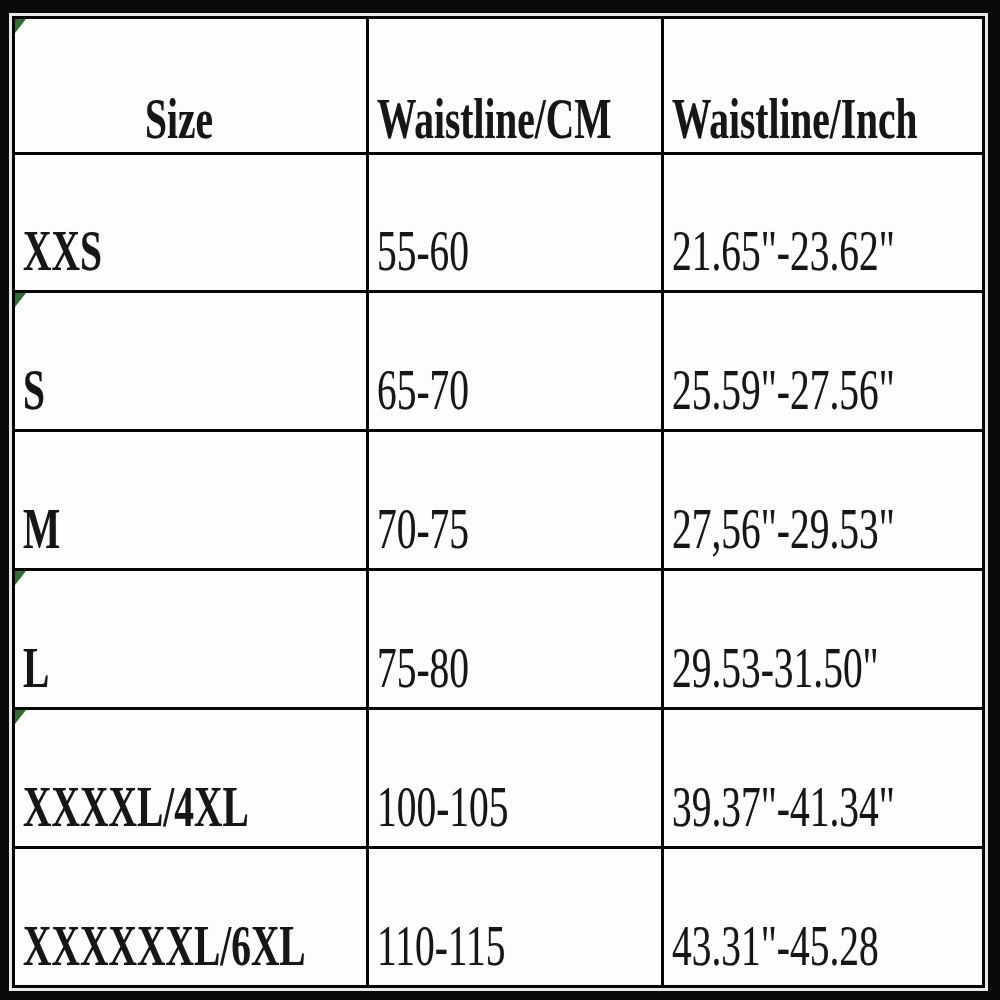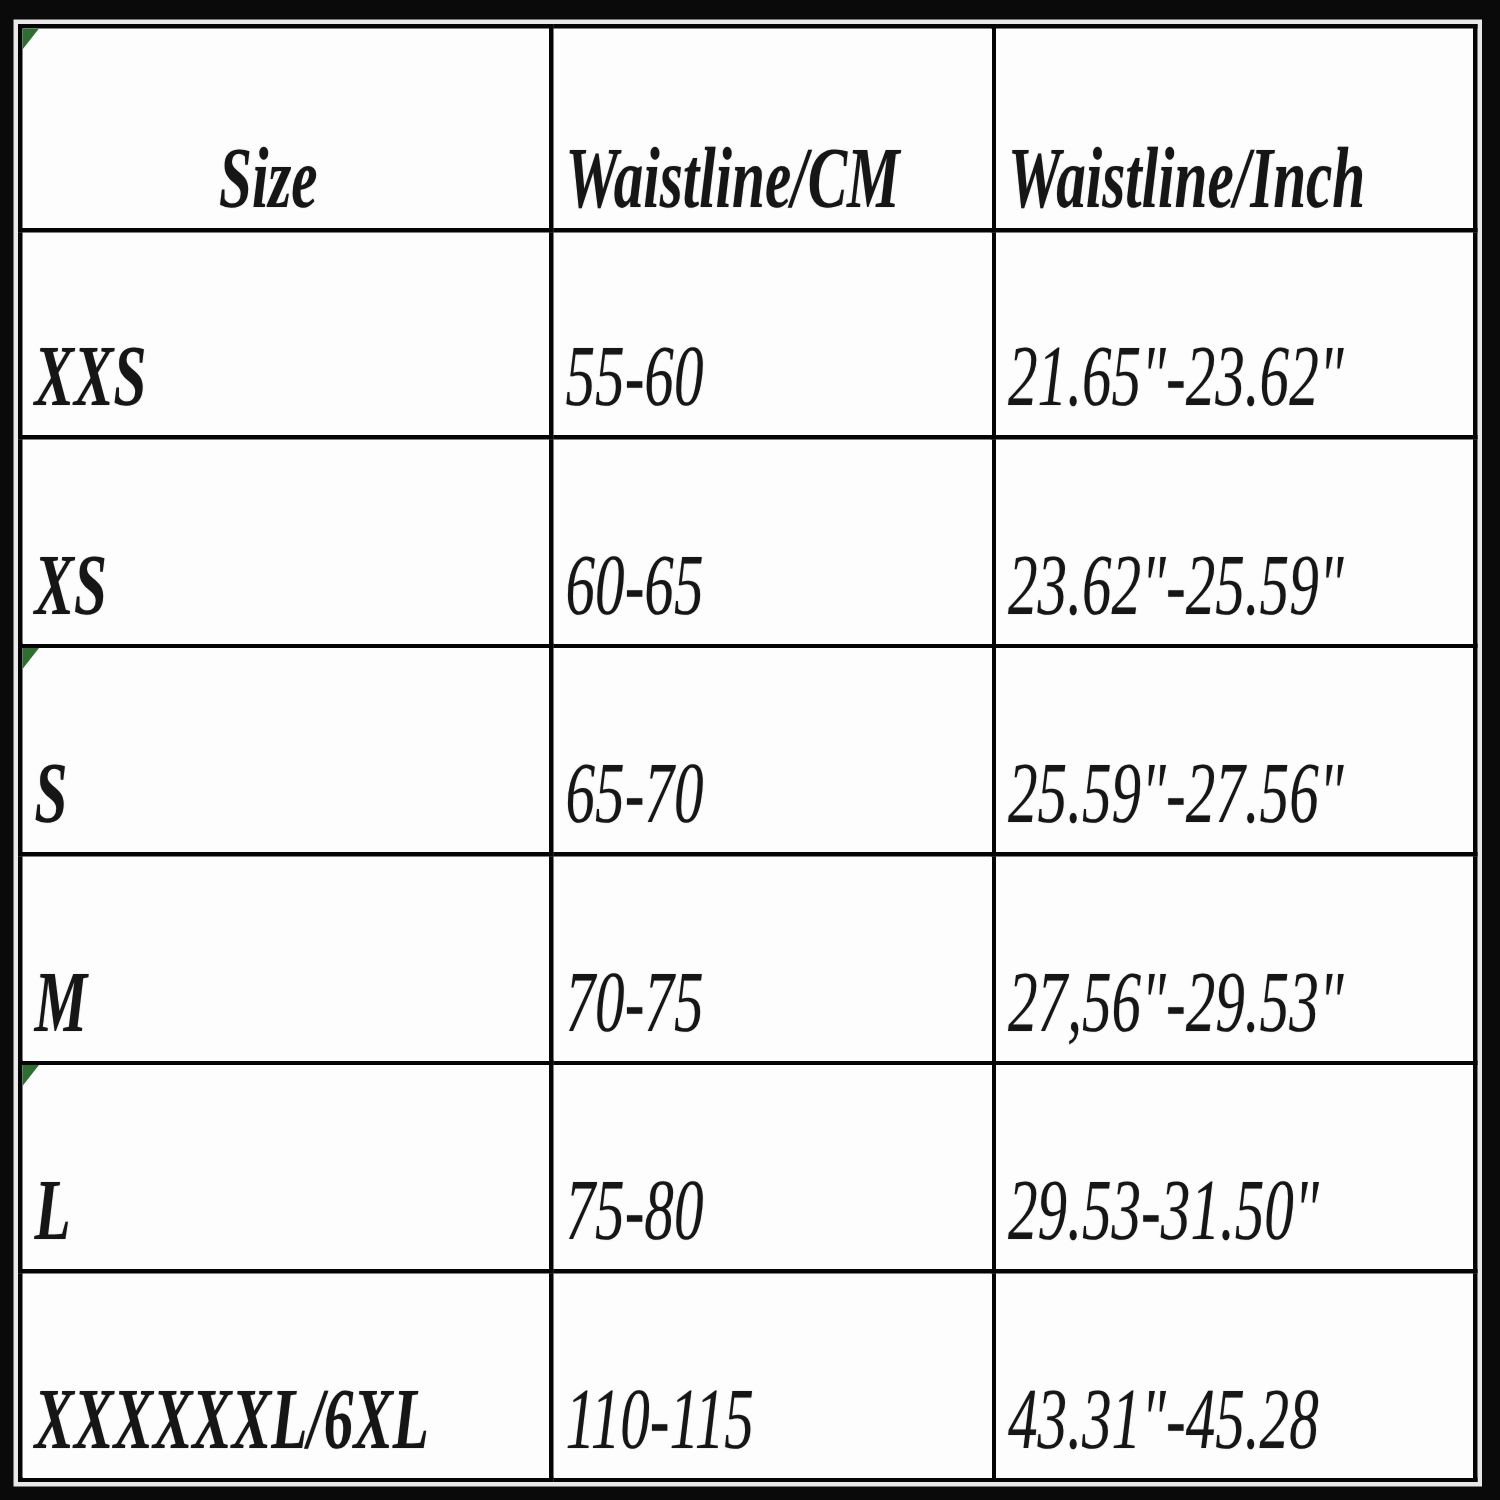--- a/index.html
+++ b/index.html
@@ -32,7 +32,6 @@
     vertical-align:bottom;
     padding:0 0 10px 8px;
     overflow:hidden;
-    font-style:italic;
   }
   tr.header-row th{height:74px;padding-bottom:4px;}
   tr.data-row td{height:70px;}

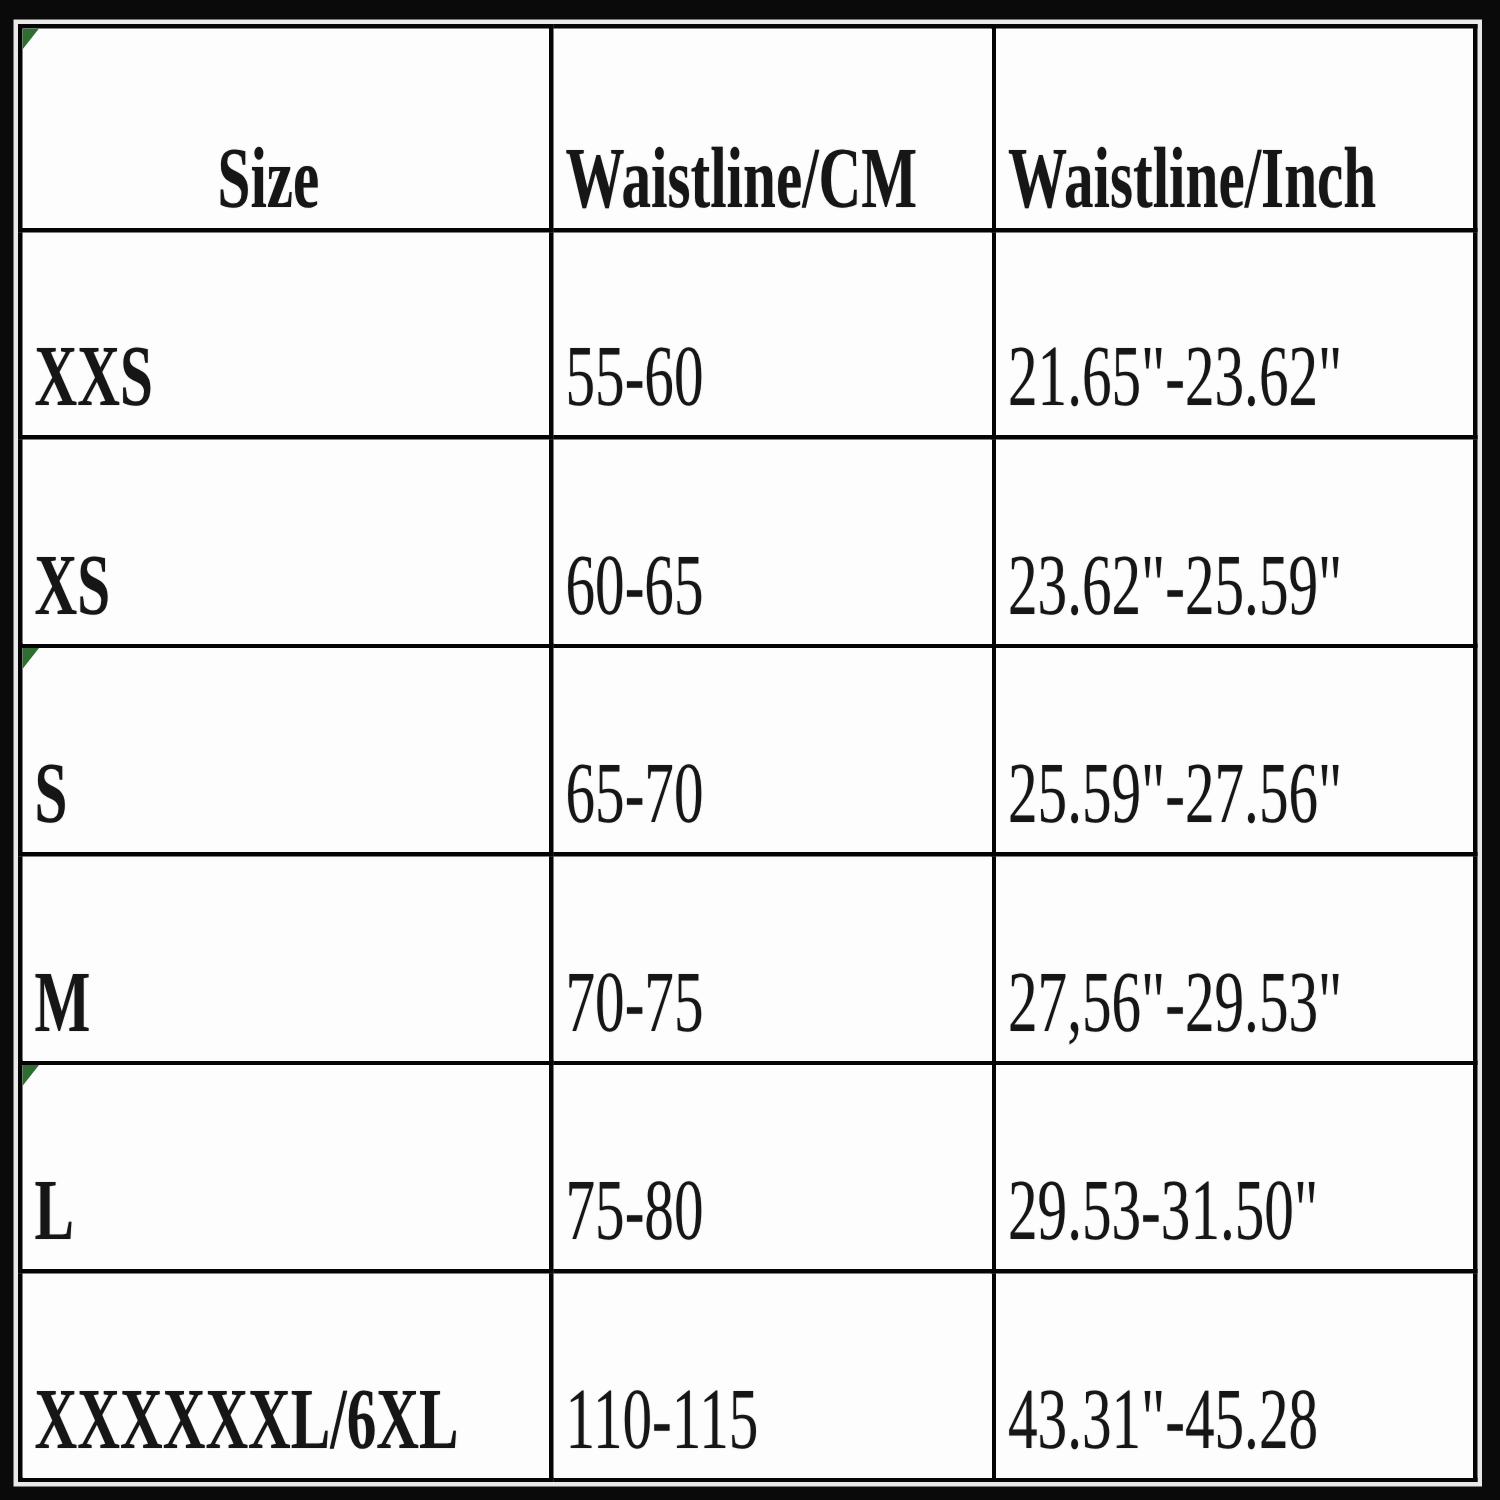--- a/index.html
+++ b/index.html
@@ -87,14 +87,6 @@
         <td><span class="t">21.65"-23.62"</span></td>
       </tr>
 
-      <tr class="data-row">
-        <td>
-          
-          <span class="t b">XS</span>
-        </td>
-        <td><span class="t">60-65</span></td>
-        <td><span class="t">23.62"-25.59"</span></td>
-      </tr>
 
       <tr class="data-row">
         <td>

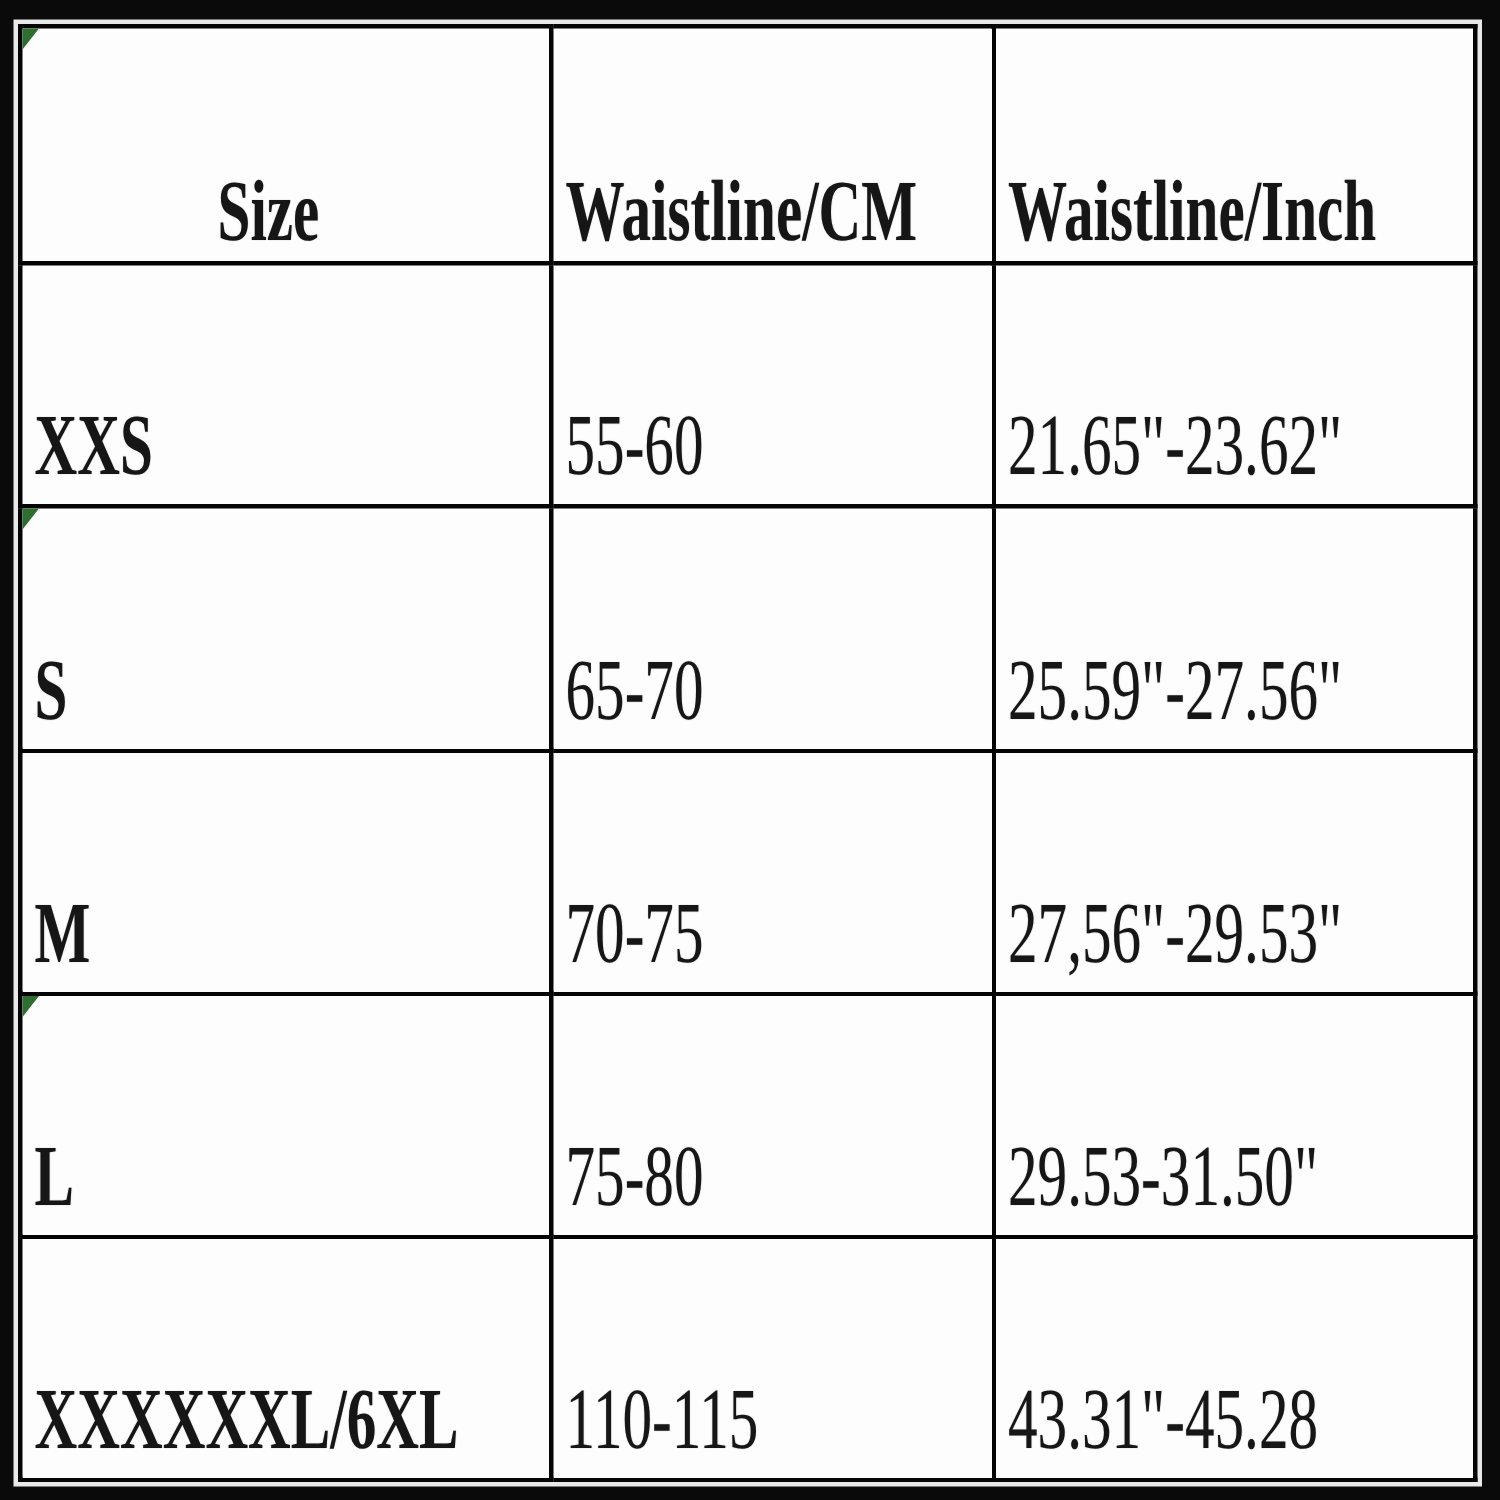--- a/index.html
+++ b/index.html
@@ -118,6 +118,14 @@
 
 
 
+      <tr class="data-row">
+        <td>
+          <span class="corner-marker"></span>
+          <span class="t b">XXXXL/4XL</span>
+        </td>
+        <td><span class="t">100-105</span></td>
+        <td><span class="t">39.37"-41.34"</span></td>
+      </tr>
 
 
       <tr class="data-row">

